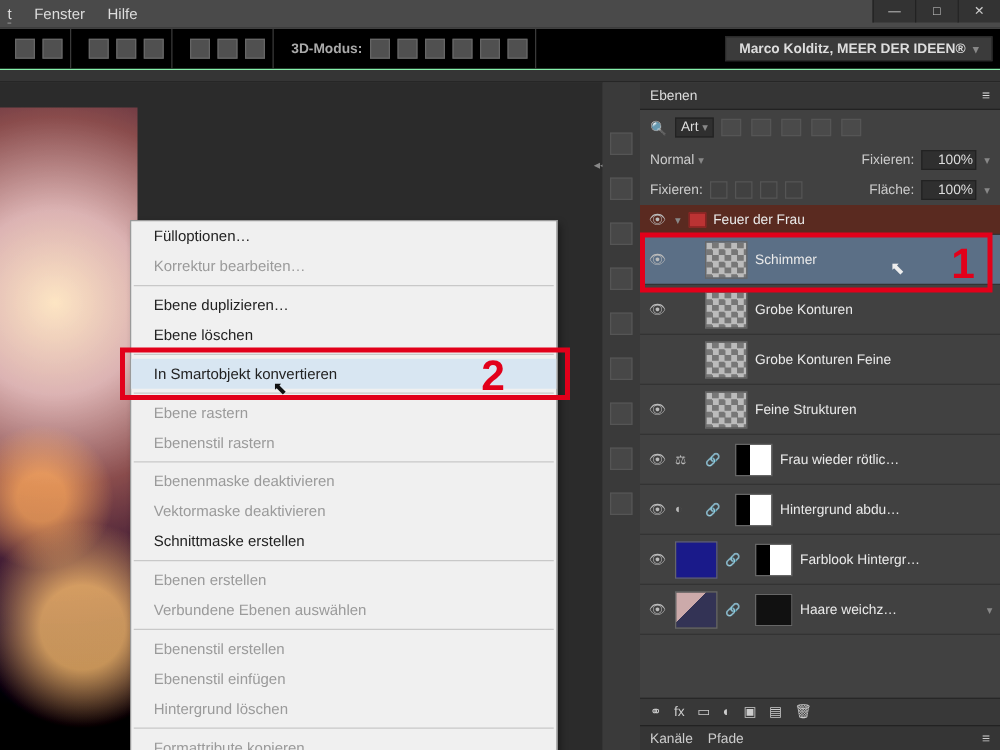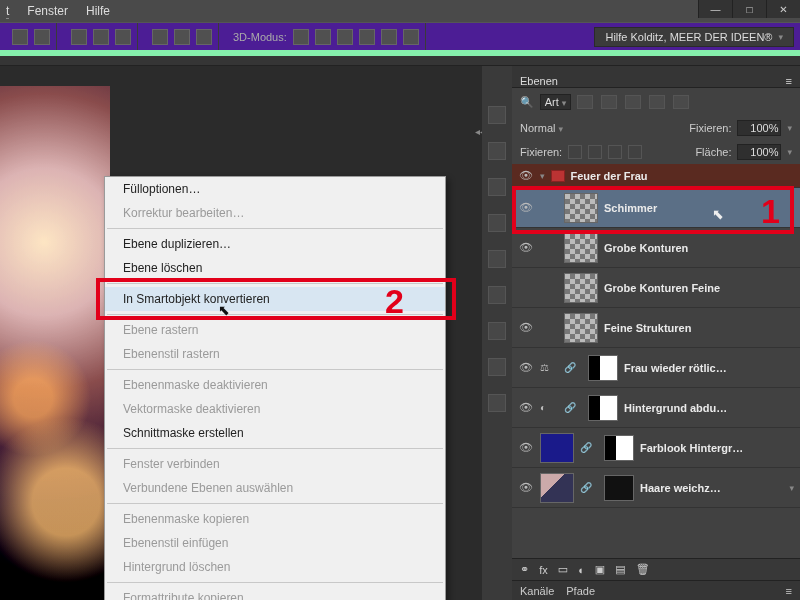--- a/index.html
+++ b/index.html
@@ -8,7 +8,7 @@
   .win-controls div { width: 34px; height: 18px; background: #333; color: #ccc; display: flex; align-items: center; justify-content: center; font-size: 10px; border-left: 1px solid #222; cursor: default;}
   .menubar { height: 22px; display: flex; align-items: center; padding-left: 6px; background: #4a4a4a; }
   .menubar span { margin-right: 18px; color: #ddd; font-size: 12px; }
-  .optionbar { height: 34px; background: #4c1d95; border-top: 1px solid #555; border-bottom: 6px solid #86efac; display: flex; align-items: center; padding: 0 6px; gap: 8px;}
+  .optionbar { height: 34px; background: #000000; border-top: 1px solid #555; border-bottom: 1px solid #86efac; display: flex; align-items: center; padding: 0 6px; gap: 8px; font-weight: bold;}
   .optionbar .seg { display:flex; gap:6px; align-items:center; padding:0 6px; border-right:1px solid #3a3a3a; height:100%;}
   .optionbar .icon { width:16px; height:16px; border:1px solid #666; background:#505050; }
   .optionbar .label3d { color:#aaa; font-size:11px; }

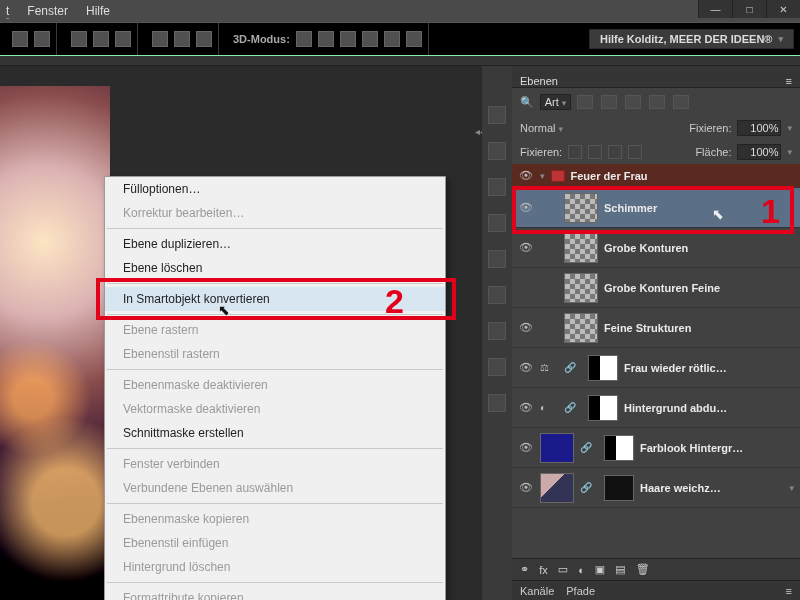--- a/index.html
+++ b/index.html
@@ -104,7 +104,7 @@
     <div class="icon"></div>
   </div>
   <div class="profile-btn">
-    <span>Hilfe Kolditz, MEER DER IDEEN®</span>
+    <span>Marco Kolditz, MEER DER IDEEN®</span>
       <span class="chev">▾</span>
   </div>
 </div>

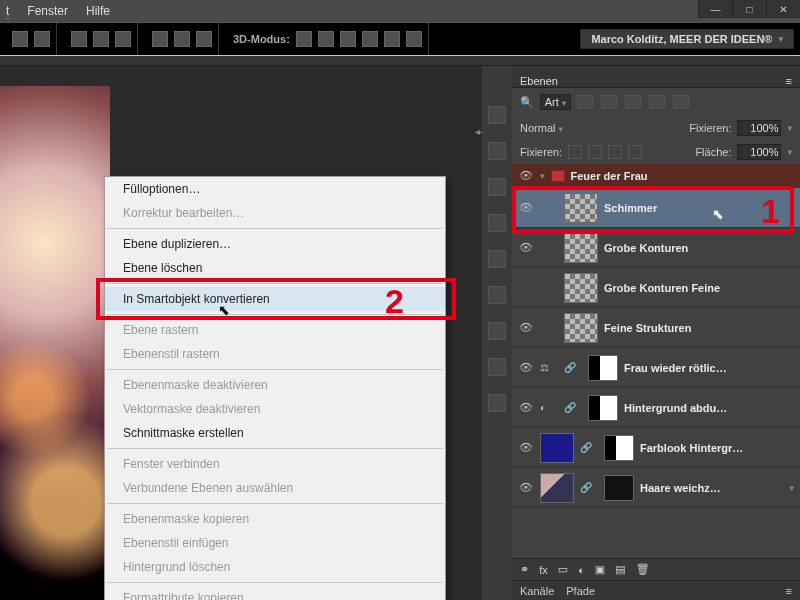--- a/index.html
+++ b/index.html
@@ -34,7 +34,7 @@
   .dock-strip { width:30px; background:#3a3a3a; display:flex; flex-direction:column; align-items:center; padding-top:40px; gap:18px;}
   .dock-strip .di { width:18px; height:18px; border:1px solid #555; background:#474747;}
   .panels { flex:1; display:flex; flex-direction:column; background:#414141; }
-  .panel-tab { height:22px; background:#353535; display:flex; align-items:flex-end; padding:0 8px; font-size:11px; color:#ddd; border-bottom:1px solid #222; justify-content:space-between;}
+  .panel-tab { height:22px; background:#353535; display:flex; align-items:center; padding:0 8px; font-size:11px; color:#ddd; border-bottom:1px solid #222; justify-content:space-between;}
   .panel-head { padding:6px 8px; display:flex; align-items:center; gap:6px; font-size:11px;}
   .panel-head select, .panel-head .sel { background:#2f2f2f; color:#ddd; border:1px solid #222; font-size:11px; padding:1px 4px;}
   .row-icons { display:flex; gap:8px; padding:4px 8px; }

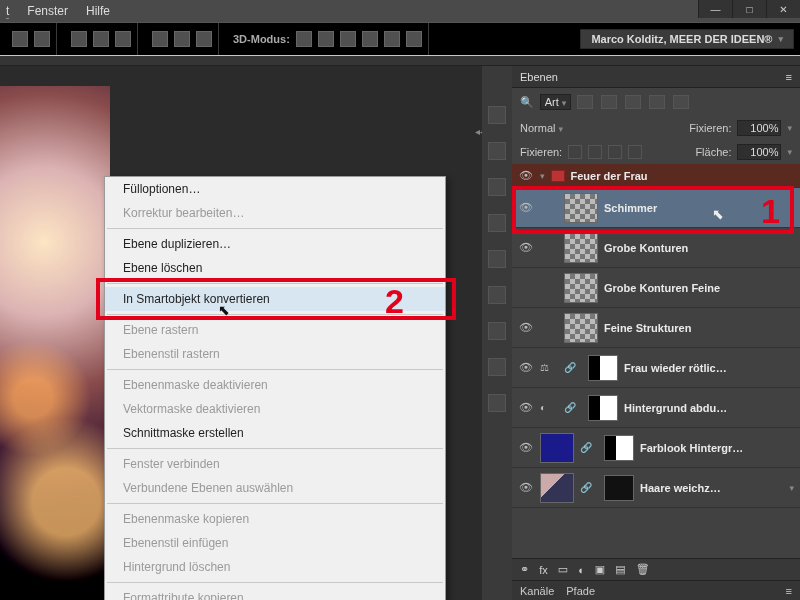--- a/index.html
+++ b/index.html
@@ -54,7 +54,7 @@
   .thumb.blue { background:#1a1a8a;}
   .thumb.img { background: linear-gradient(135deg,#caa 0 40%,#335 40% 100%);}
   .mask { width:30px; height:26px; border:1px solid #666; background: linear-gradient(90deg,#000 0 40%,#fff 40% 100%);}
-  .lbl { flex:1; color:#eaeaea; font-size:11px; white-space:nowrap; overflow:hidden; text-overflow:ellipsis;font-weight:bold;}
+  .lbl { flex:1; color:#eaeaea; font-size:11px; white-space:nowrap; overflow:hidden; text-overflow:ellipsis;}
   .fx { width:18px; font-size:10px; color:#bbb;}
   .callout-1 { position:absolute; border:4px solid #e2001a; z-index:20; pointer-events:none;}
   .callout-1 .num { position:absolute; color:#e2001a; font-weight:bold; font-size:34px;}

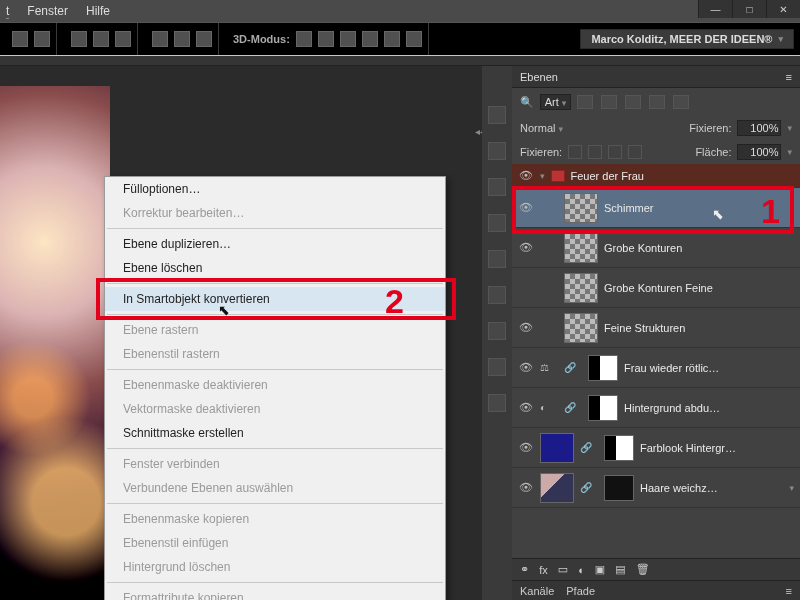--- a/index.html
+++ b/index.html
@@ -132,7 +132,7 @@
       <div class="item disabled">Vektormaske deaktivieren</div>
       <div class="item">Schnittmaske erstellen</div>
       <hr>
-      <div class="item disabled">Fenster verbinden</div>
+      <div class="item disabled">Ebenen erstellen</div>
       <div class="item disabled">Verbundene Ebenen auswählen</div>
       <hr>
       <div class="item disabled">Ebenenmaske kopieren</div>

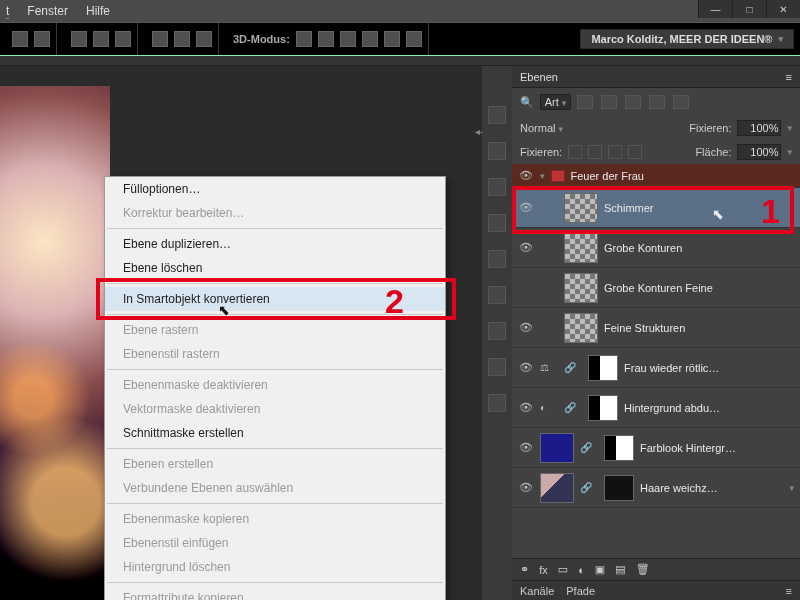--- a/index.html
+++ b/index.html
@@ -135,7 +135,7 @@
       <div class="item disabled">Ebenen erstellen</div>
       <div class="item disabled">Verbundene Ebenen auswählen</div>
       <hr>
-      <div class="item disabled">Ebenenmaske kopieren</div>
+      <div class="item disabled">Ebenenstil erstellen</div>
       <div class="item disabled">Ebenenstil einfügen</div>
       <div class="item disabled">Hintergrund löschen</div>
       <hr>

